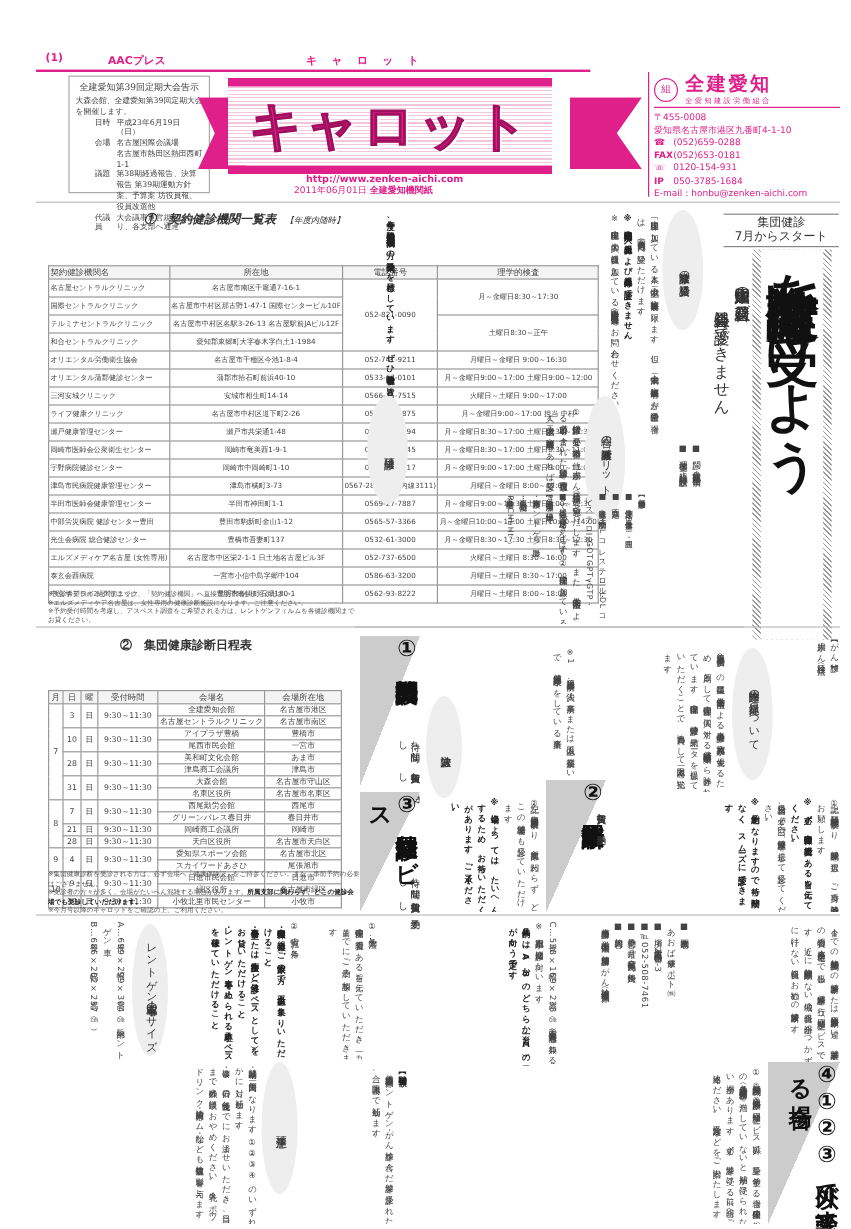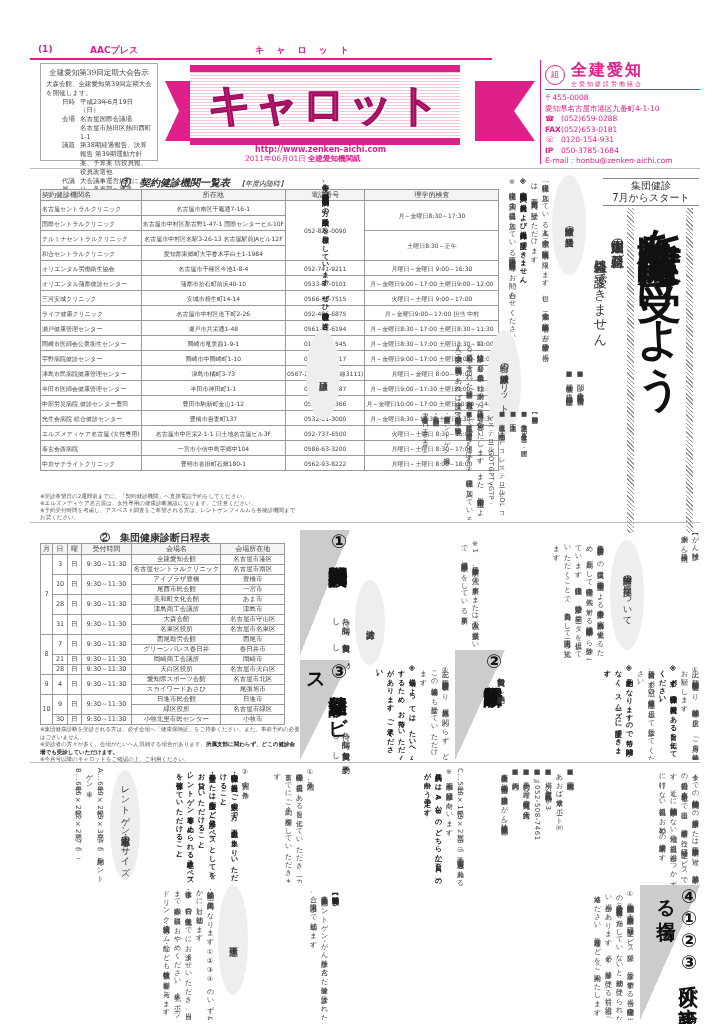--- a/index.html
+++ b/index.html
@@ -14,7 +14,7 @@
   .toprule { left: 30px; top: 58px; width: 462px; height: 2px; background: #e0208a; }
 
   
-  .notice { left: 40px; top: 63px; width: 118px; height: 98px; border: 1px solid #aaa; padding: 4px 5px; font-size: 6.5px; line-height: 1.35; color: #444; }
+  .notice { left: 57px; top: 63px; width: 118px; height: 98px; border: 1px solid #aaa; padding: 4px 5px; font-size: 6.5px; line-height: 1.35; color: #444; }
   .notice h4 { font-family: "DejaVu Serif", serif; font-size: 7.5px; text-align: center; font-weight: normal; margin-bottom: 2px; }
   .notice .row { display: flex; }
   .notice .k { width: 18px; flex: none; margin-left: 16px; }

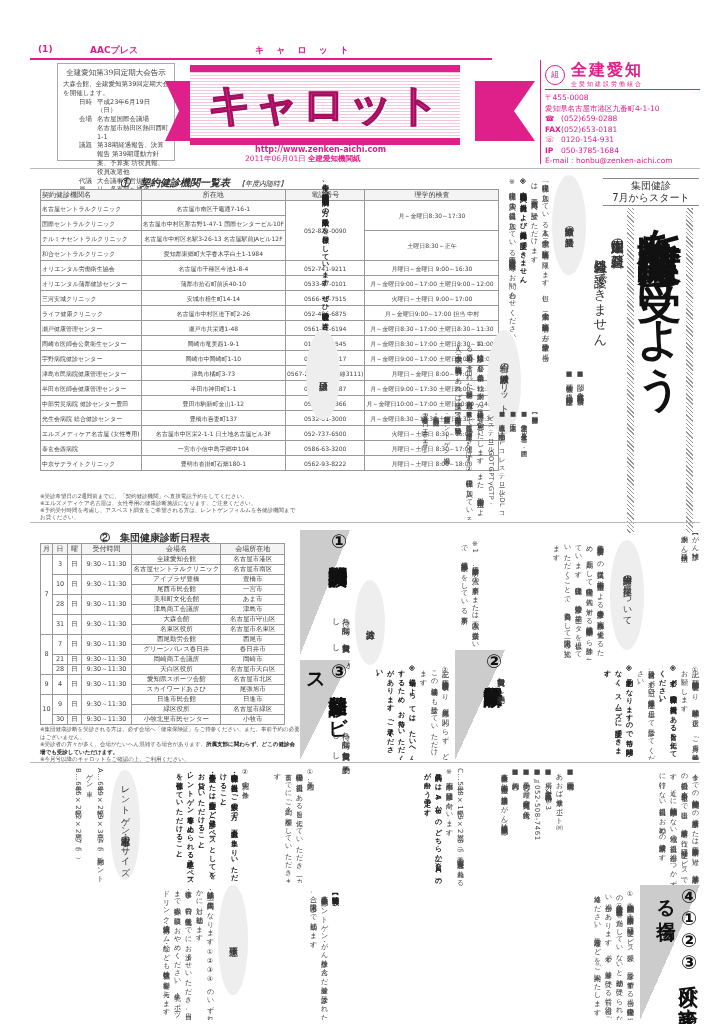--- a/index.html
+++ b/index.html
@@ -41,7 +41,7 @@
   
   .t1title { left: 120px; top: 176px; font-family: "DejaVu Serif", serif; font-size: 10px; font-weight: bold; color: #333; white-space: nowrap; font-style: italic; }
   .t1title .note { font-size: 7px; font-weight: normal; margin-left: 8px; font-family: "DejaVu Sans", sans-serif; }
-  table { border-collapse: collapse; font-size: 6px; color: #444; }
+  table { border-collapse: collapse; font-size: 6px; color: #444; margin-top: 32px; }
   td, th { border: 1px solid #999; padding: 0 1px; text-align: center; white-space: nowrap; overflow: hidden; }
   th { font-weight: normal; background: #f4f4f4; font-size: 7px; }
   .t1 { left: 40px; top: 189px; width: 255px; }

